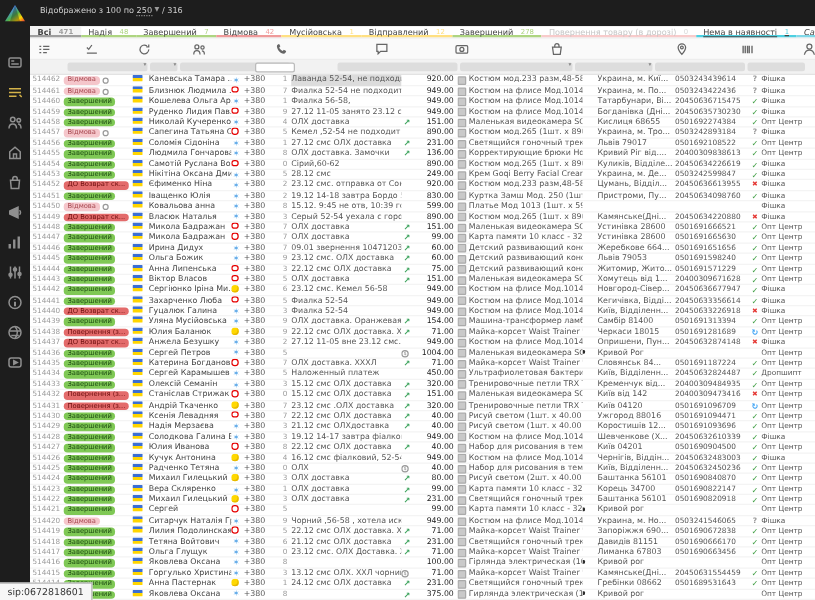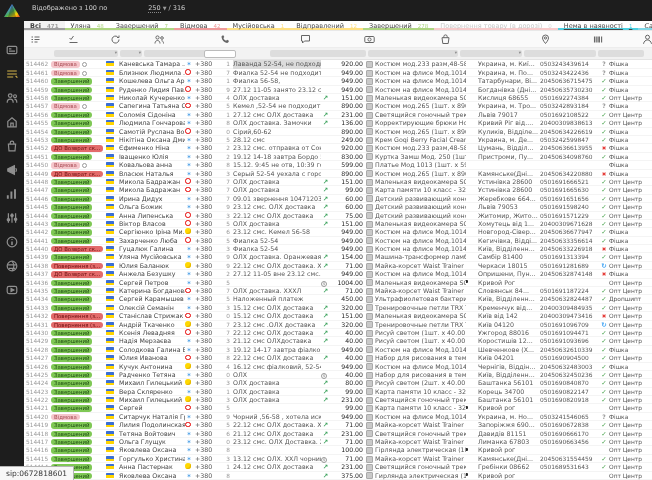--- a/index.html
+++ b/index.html
@@ -200,7 +200,7 @@
     <div class="topbar">
       <div class="showing">
         <span>Відображено з 100 по</span>
-        <span style="border-bottom:1px dotted #888;margin-left:39px;">250</span>
+        <span style="border-bottom:1px dotted #888;">250</span>
         <span class="caret">▼</span>
         <span>/ 316</span>
       </div>

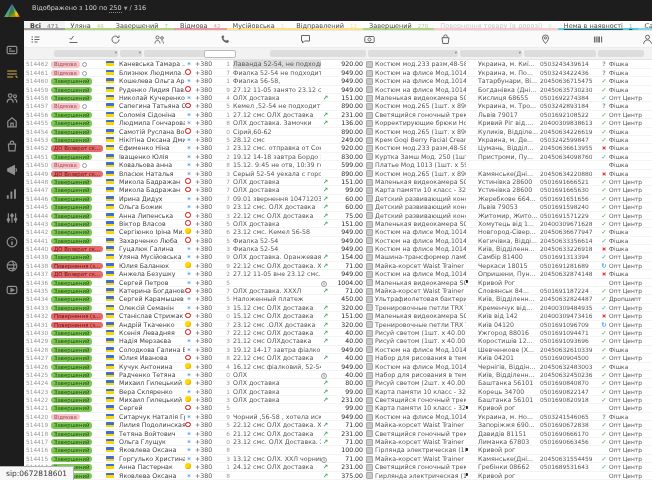--- a/index.html
+++ b/index.html
@@ -212,7 +212,7 @@
           <span class="cnt" style="color: rgb(158, 158, 158);">471</span>
         </div>
         <div class="tab" style="border-bottom-color: rgb(174, 213, 129);">
-          <span>Уляна</span>
+          <span>Надія</span>
           <span class="cnt" style="color: rgb(174, 213, 129);">48</span>
         </div>
         <div class="tab" style="border-bottom-color: rgb(174, 213, 129);">

